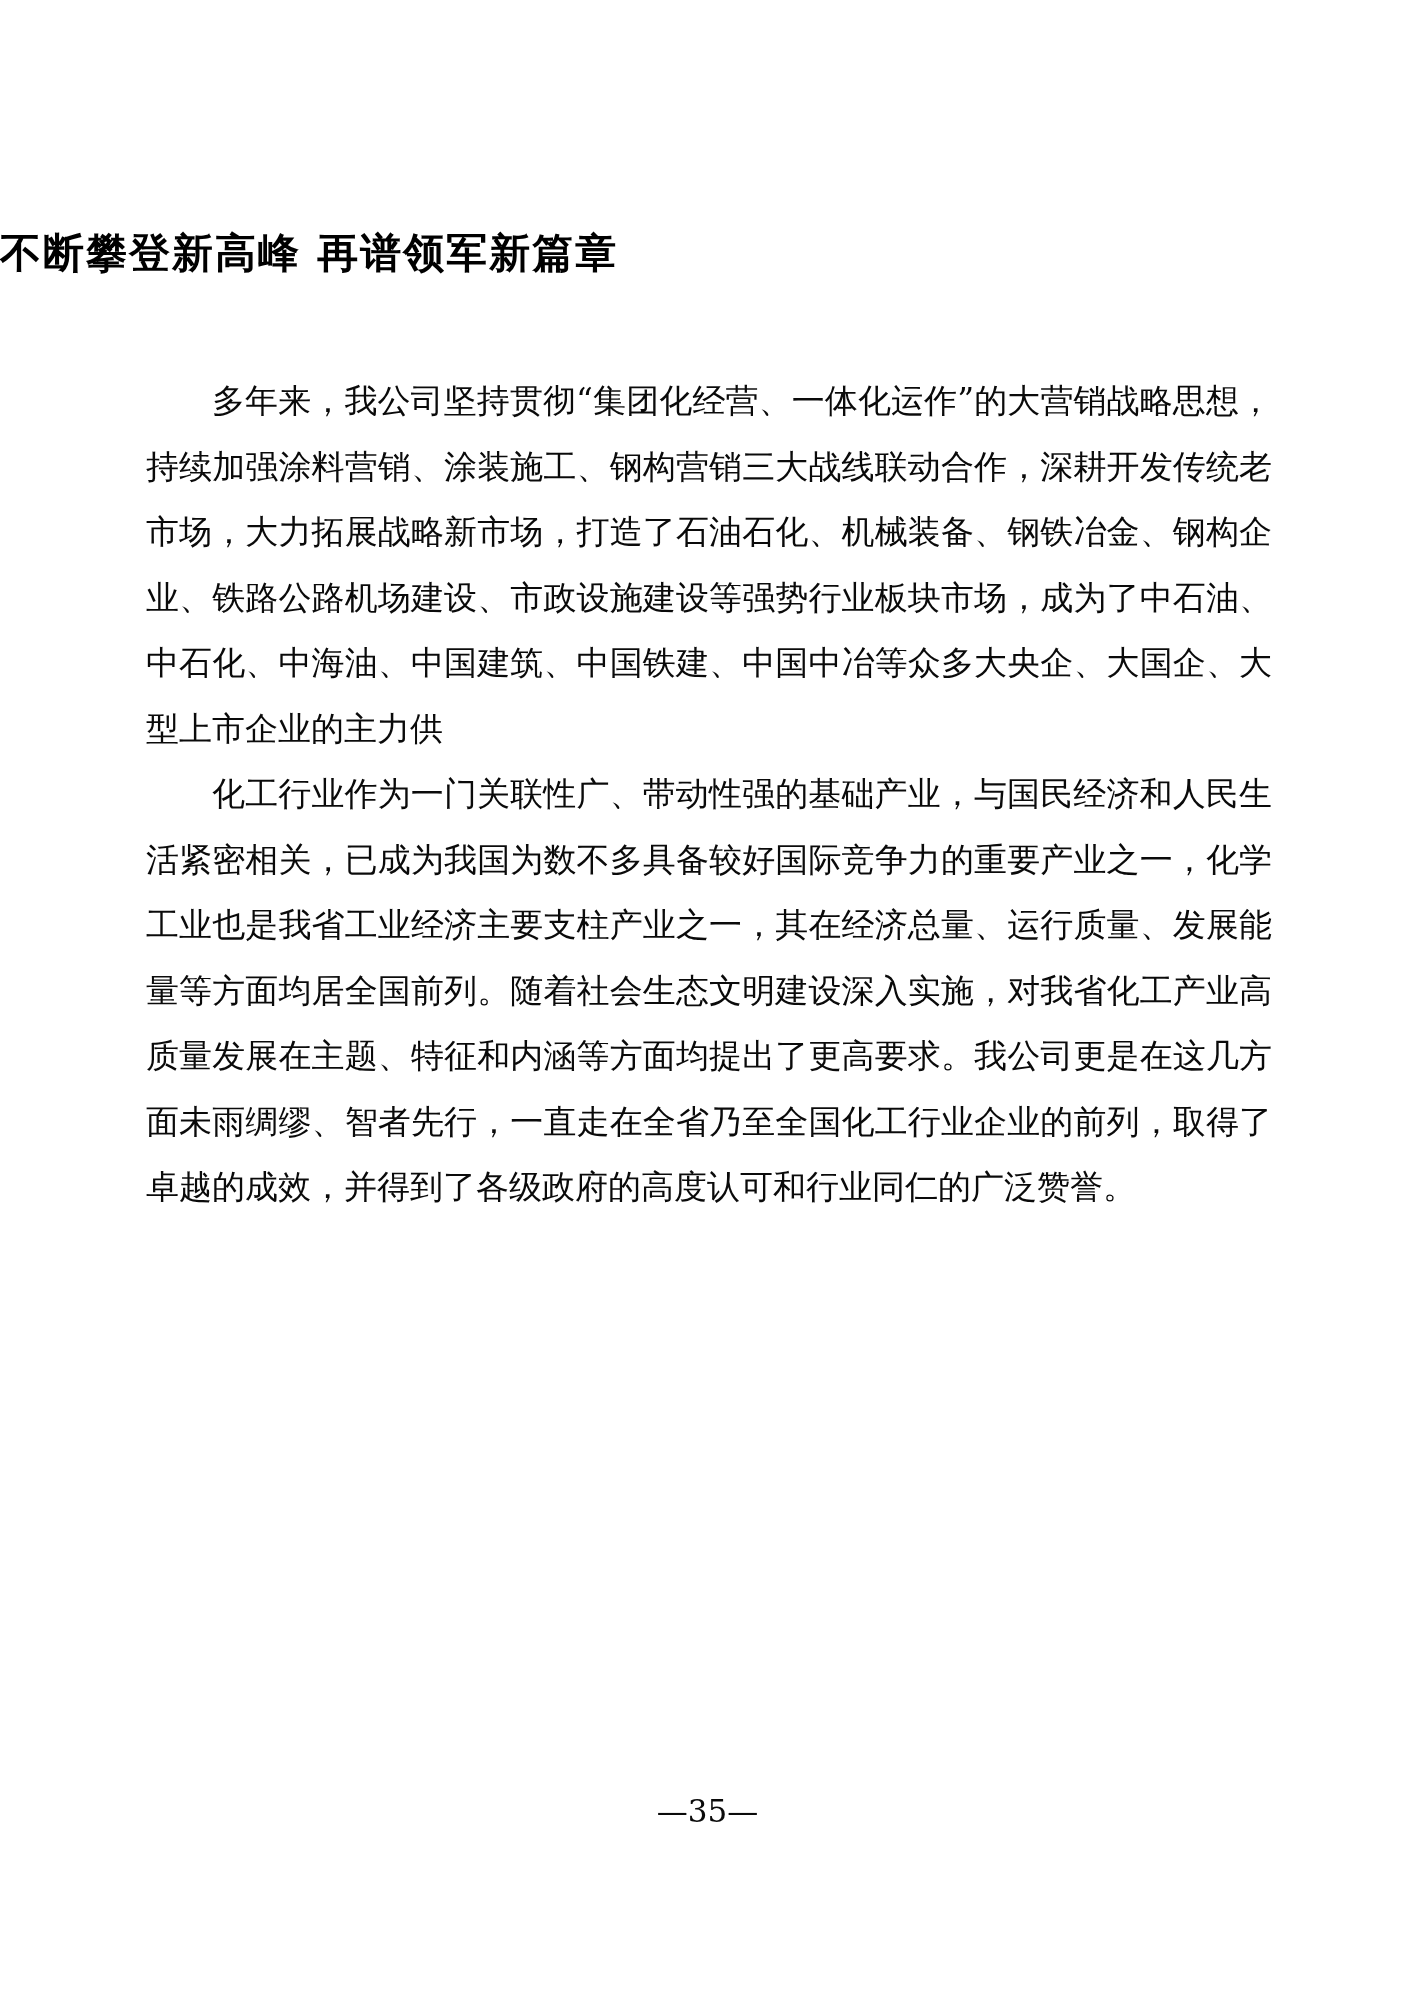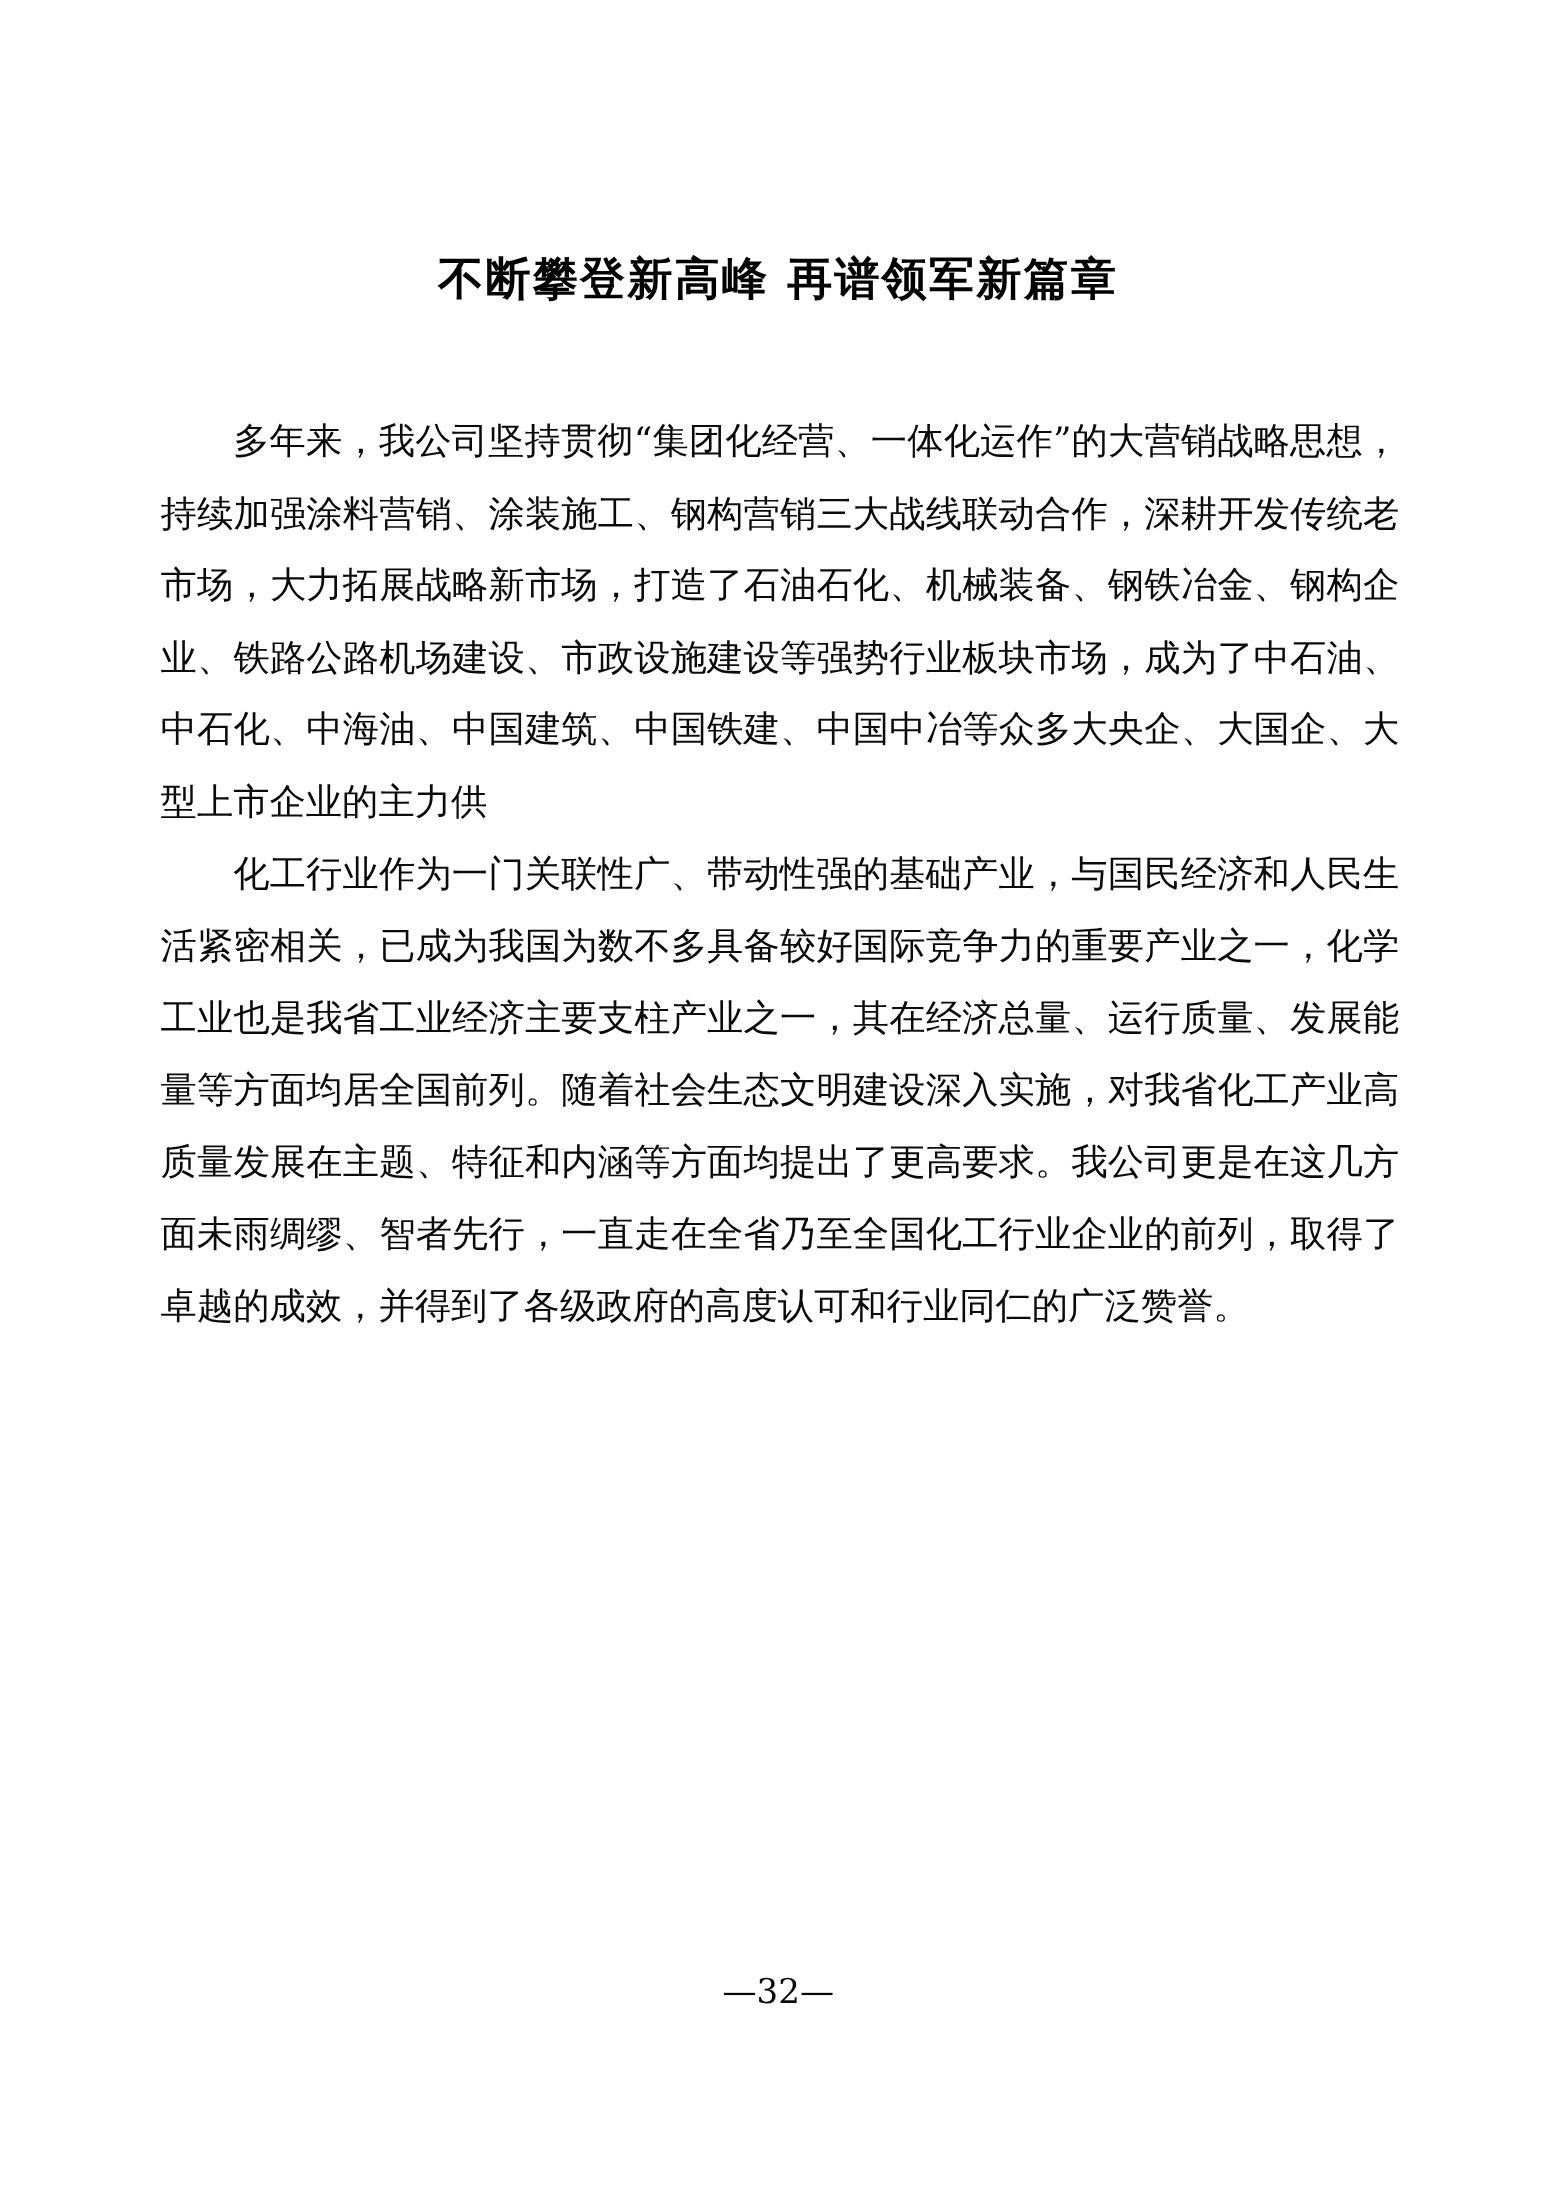--- a/index.html
+++ b/index.html
@@ -21,7 +21,7 @@
     left: 0;
     width: 100%;
     margin: 0;
-    text-align: center;
+    text-align: left;
     font-family: "DejaVu Sans", sans-serif;
     font-weight: bold;
     font-size: 41px;

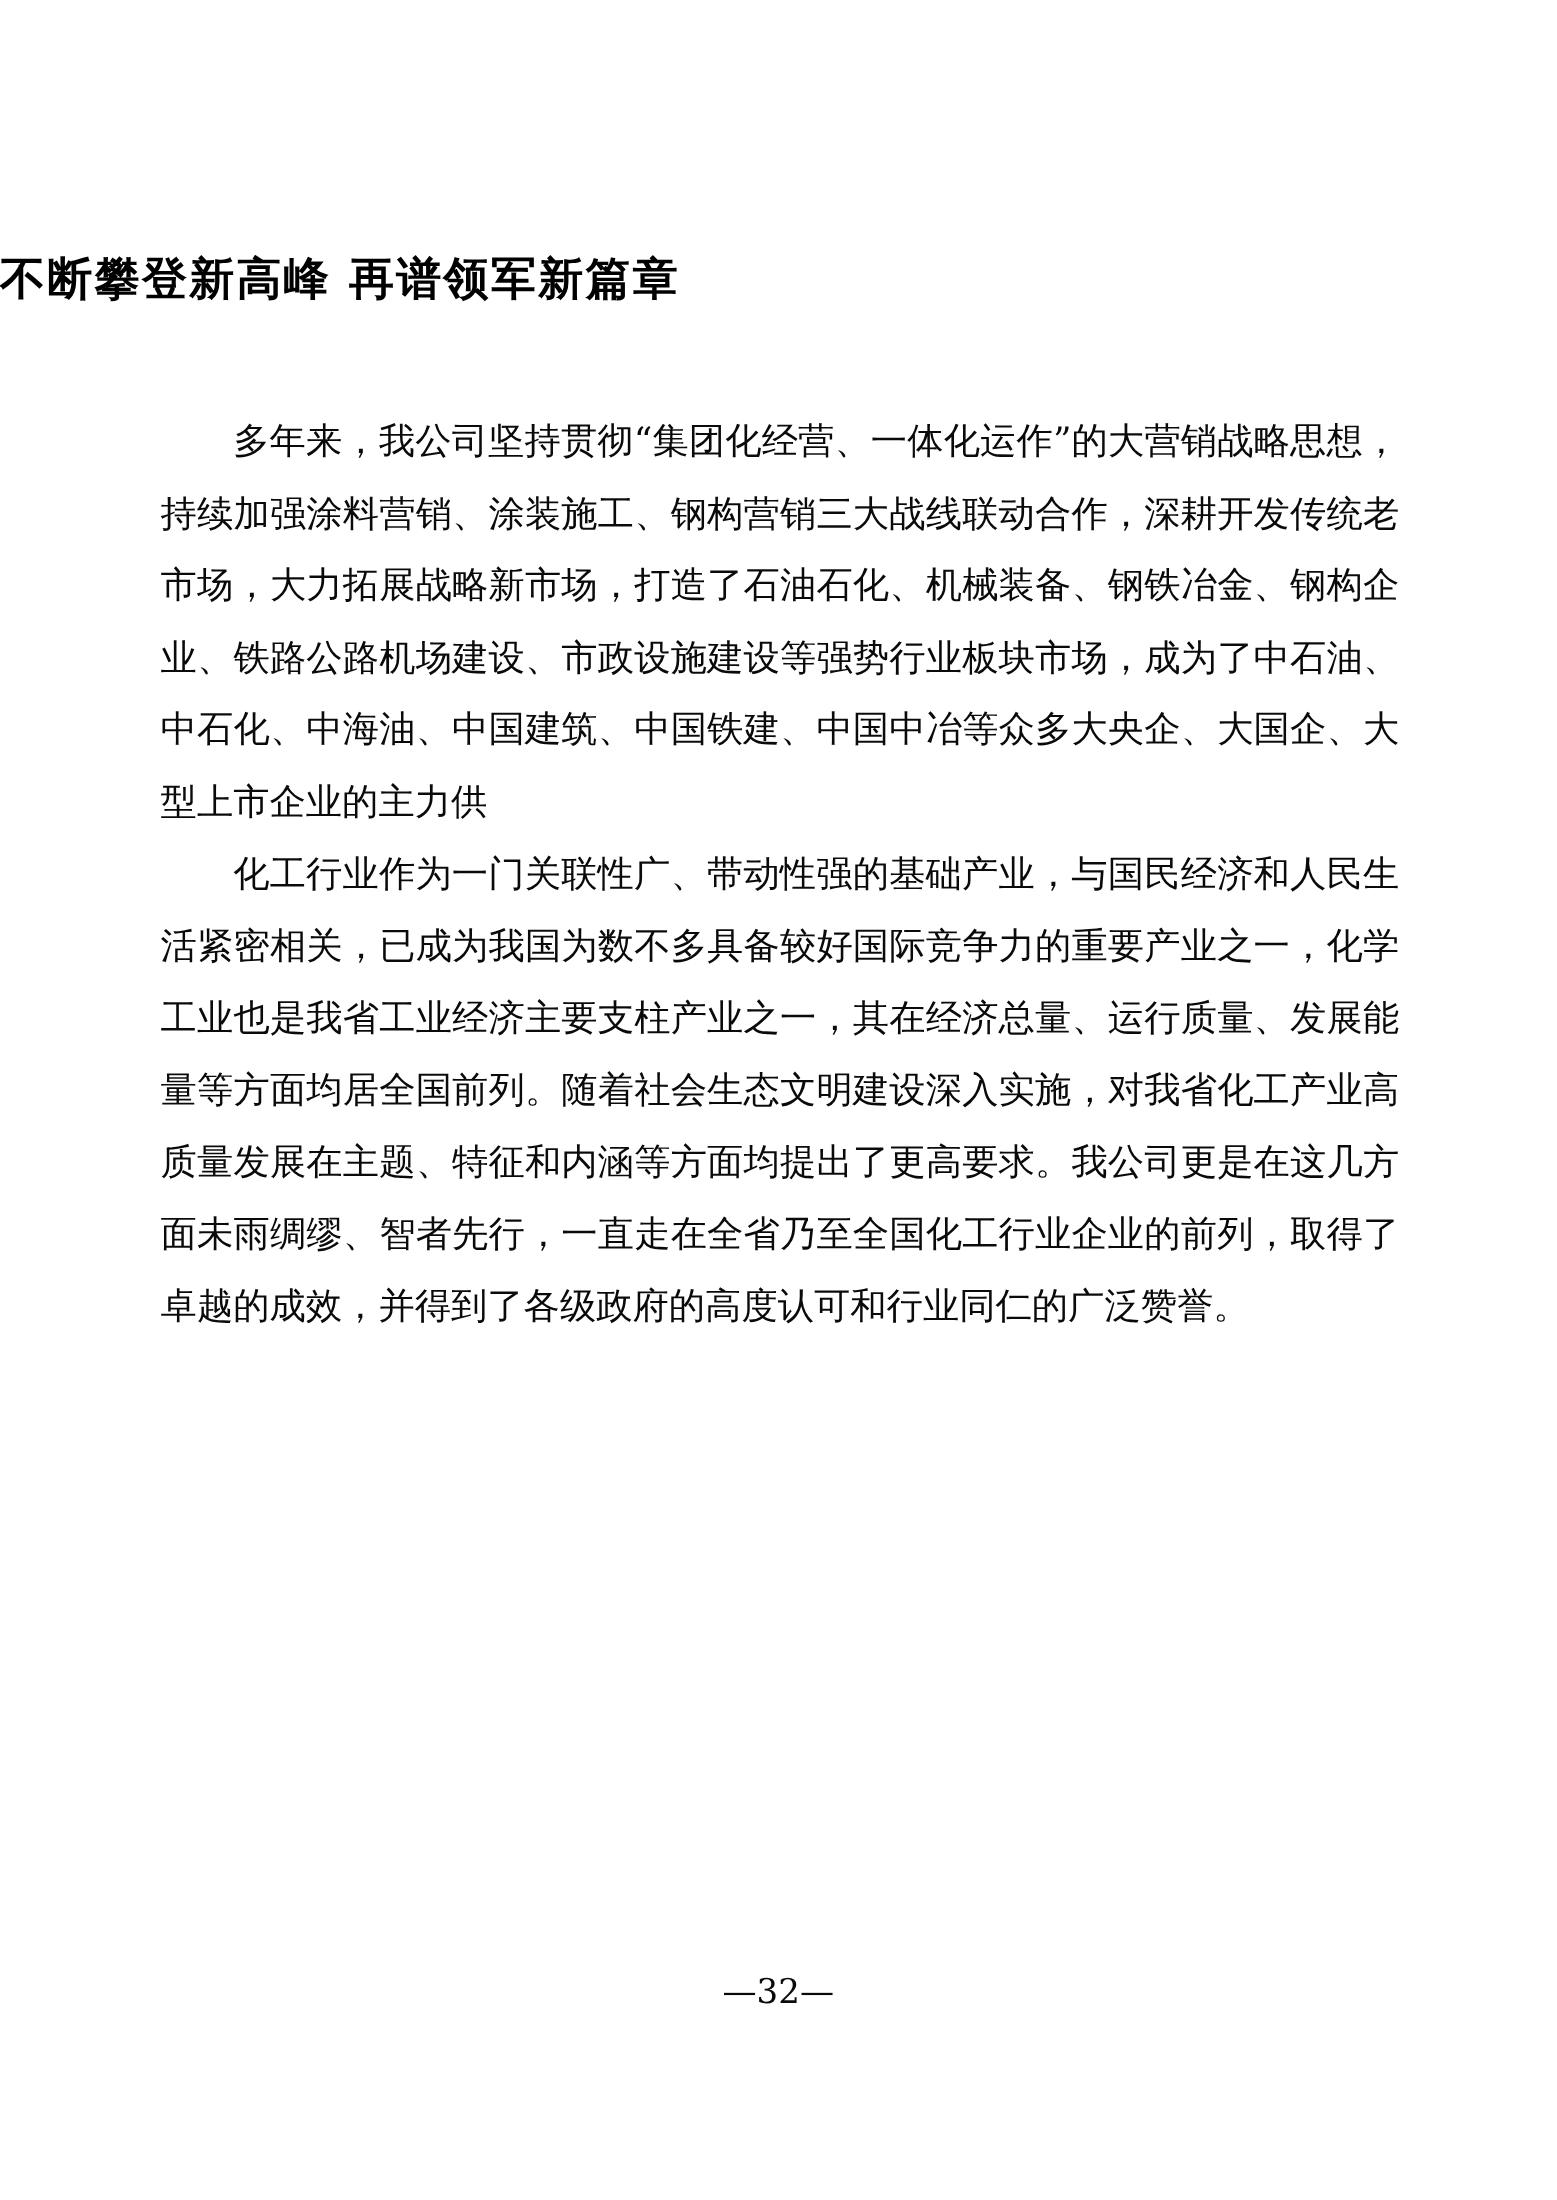--- a/index.html
+++ b/index.html
@@ -67,7 +67,7 @@
     <p class="doc-para">化工行业作为一门关联性广、带动性强的基础产业，与国民经济和人民生活紧密相关，已成为我国为数不多具备较好国际竞争力的重要产业之一，化学工业也是我省工业经济主要支柱产业之一，其在经济总量、运行质量、发展能量等方面均居全国前列。随着社会生态文明建设深入实施，对我省化工产业高质量发展在主题、特征和内涵等方面均提出了更高要求。我公司更是在这几方面未雨绸缪、智者先行，一直走在全省乃至全国化工行业企业的前列，取得了卓越的成效，并得到了各级政府的高度认可和行业同仁的广泛赞誉。</p>
   </div>
 
-  <div class="page-number">—32—</div>
+  <div class="page-number">—35—</div>
 </div>
 
 </body></html>

